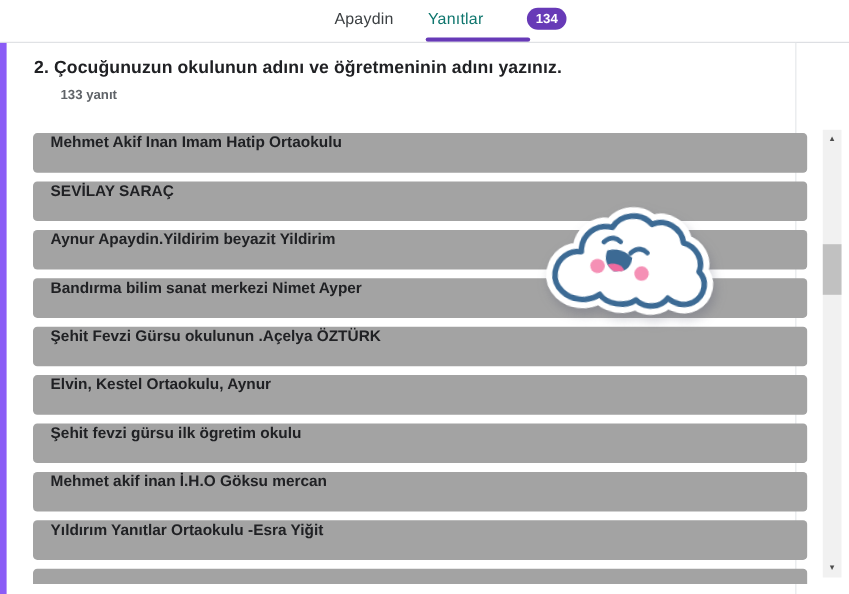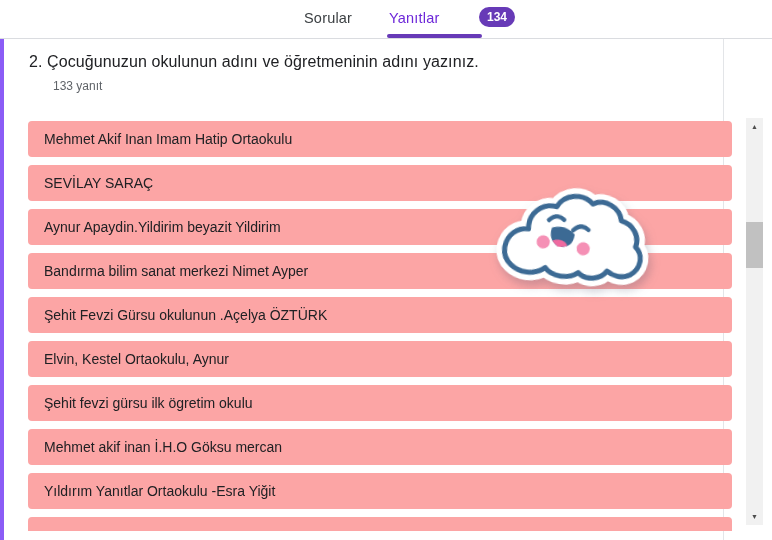--- a/index.html
+++ b/index.html
@@ -56,7 +56,7 @@
 <div class="page">
 
   <div class="header">
-    <span class="tab tab-questions">Sorular</span>
+    <span class="tab tab-questions">Apaydin</span>
     <span class="tab tab-answers">Yanıtlar</span>
     <span class="count-badge">134</span>
     <div class="tab-underline"></div>

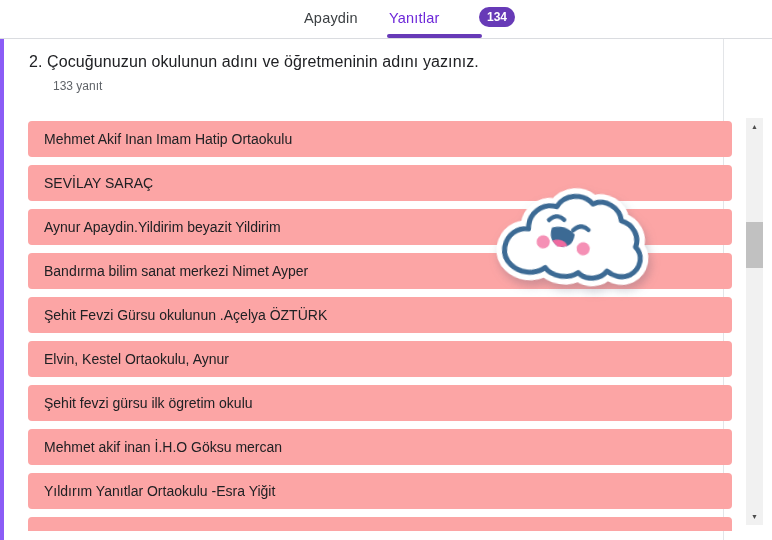--- a/index.html
+++ b/index.html
@@ -12,7 +12,7 @@
   .header .divider { position:absolute; left:0; bottom:0; width:100%; height:1px; background:#dadce0; }
   .tab { position:absolute; top:10px; font-size:14.5px; letter-spacing:.2px; cursor:pointer; }
   .tab-questions { left:304px; color:#3c4043; }
-  .tab-answers  { left:389px; color:#6d28d9; font-weight:500; }
+  .tab-answers  { left:389px; color:#0f766e; font-weight:500; }
   .count-badge { position:absolute; left:447px; top:7px; height:20px; min-width:33px;
                  background:#673ab7; color:#fff; border-radius:11px; font-size:12px;
                  font-weight:bold; display:flex; align-items:center; justify-content:center;

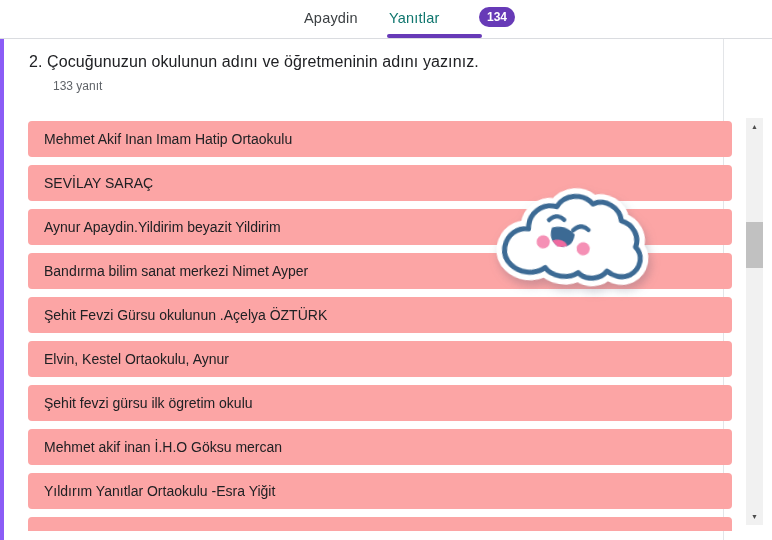--- a/index.html
+++ b/index.html
@@ -22,7 +22,7 @@
 
   
   .content { position:absolute; top:39px; left:0; width:724px; height:501px;
-             background:#fff; border-left:4px solid #8b5cf6; border-right:1px solid #e3e5e8; }
+             background:#fff; border-left:6px solid #8b5cf6; border-right:1px solid #e3e5e8;font-weight:bold; }
   .question-title { position:absolute; left:25px; top:14px; font-size:16px;
                     color:#202124; letter-spacing:.1px; }
   .responses-count { position:absolute; left:25px; top:40px; font-size:12px; color:#5f6368;margin-left:24px; }

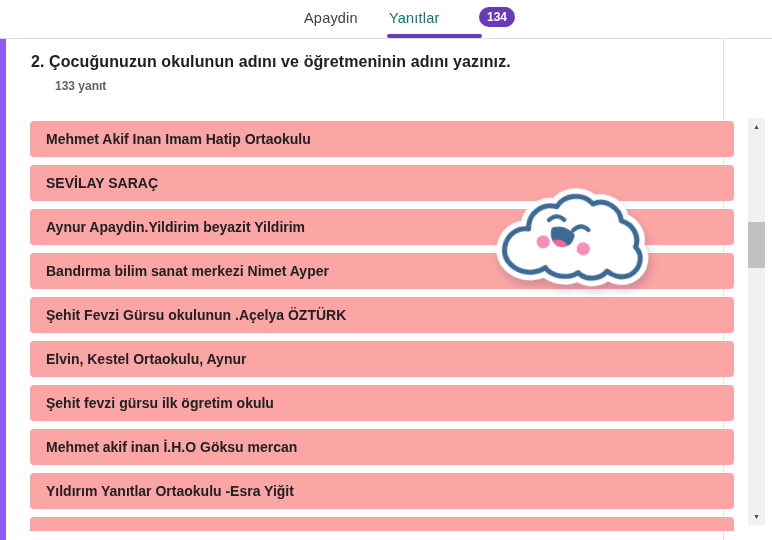--- a/index.html
+++ b/index.html
@@ -30,8 +30,8 @@
   
   .answers-list { position:absolute; left:24px; top:74px; width:704px; height:418px;
                   overflow:hidden; }
-  .answer-row { margin-top:8px; height:36px; background:#fca5a5; border-radius:4px;
-                display:flex; align-items:center; padding:0 16px; font-size:14px;
+  .answer-row { margin-top:8px; height:36px; background:#a3a3a3; border-radius:4px;
+                display:flex; align-items:flex-start; padding:0 16px; font-size:14px;
                 color:#202124; white-space:nowrap; overflow:hidden; }
 
   

